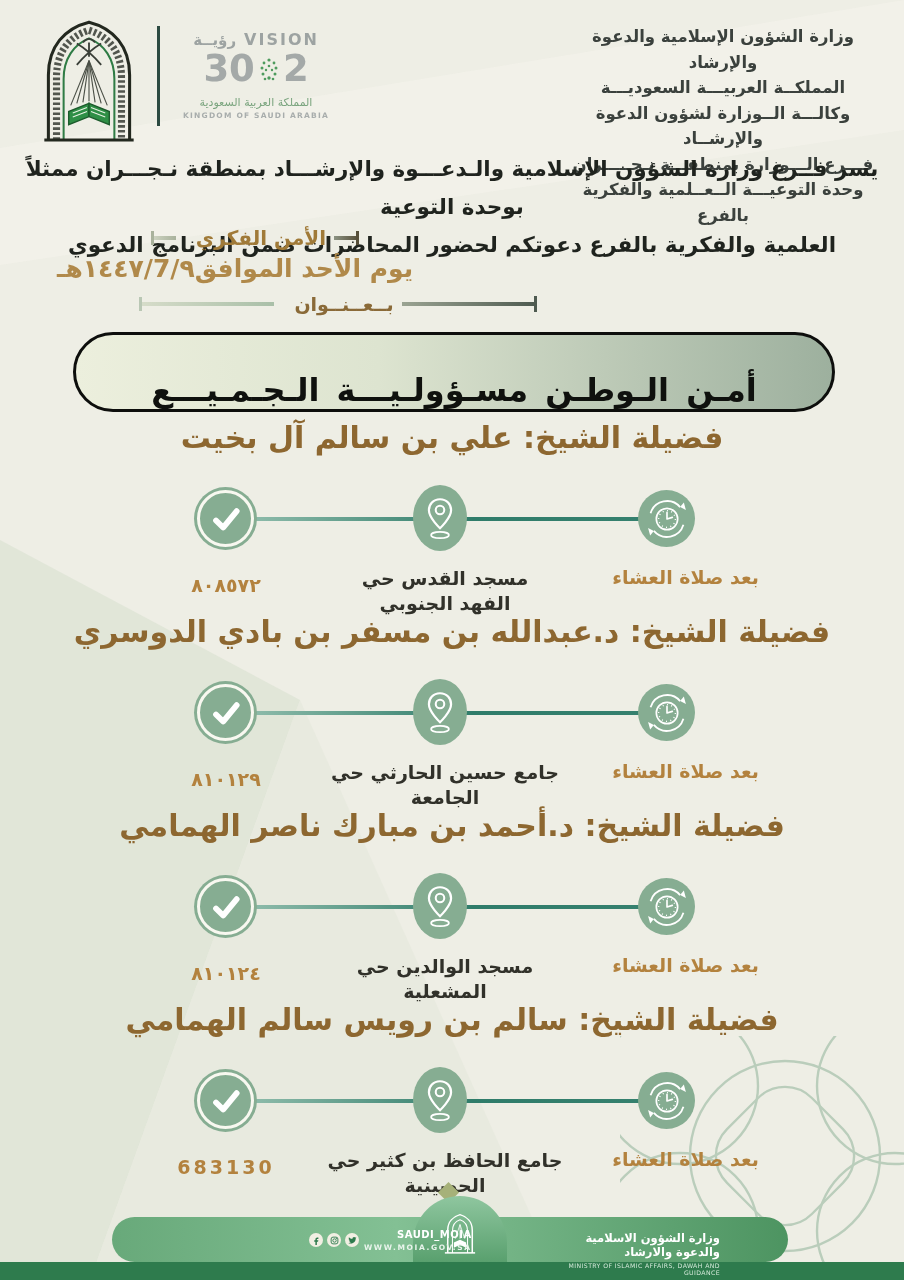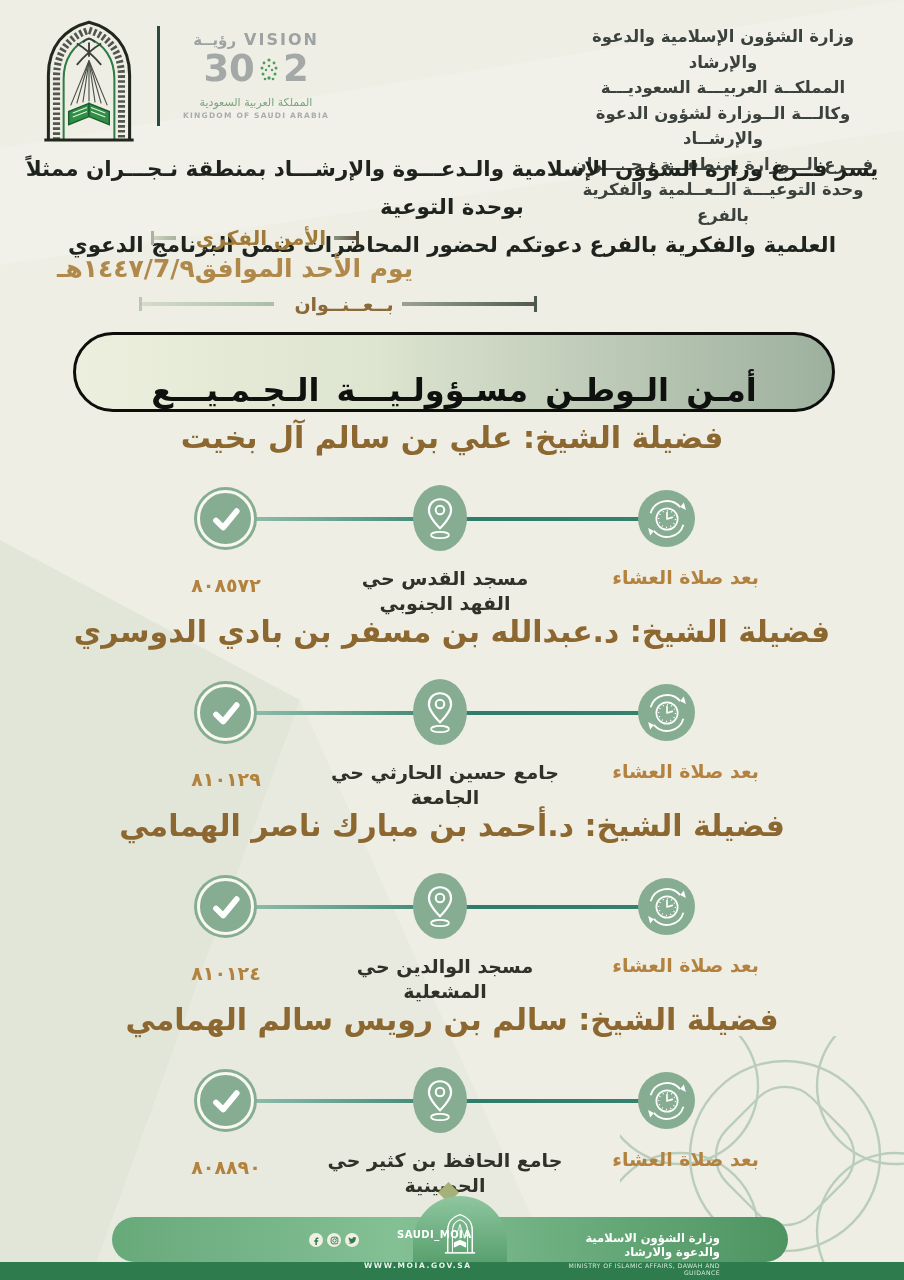--- a/index.html
+++ b/index.html
@@ -336,7 +336,7 @@
       <div class="lbl lbl-mosque">
           <span>جامع الحافظ بن كثير حي الحصينية</span>
         </div>
-      <div class="lbl lbl-num">٨٠٨٨٩٠</div>
+      <div class="lbl lbl-num">683130</div>
     </div>
   </section>
 

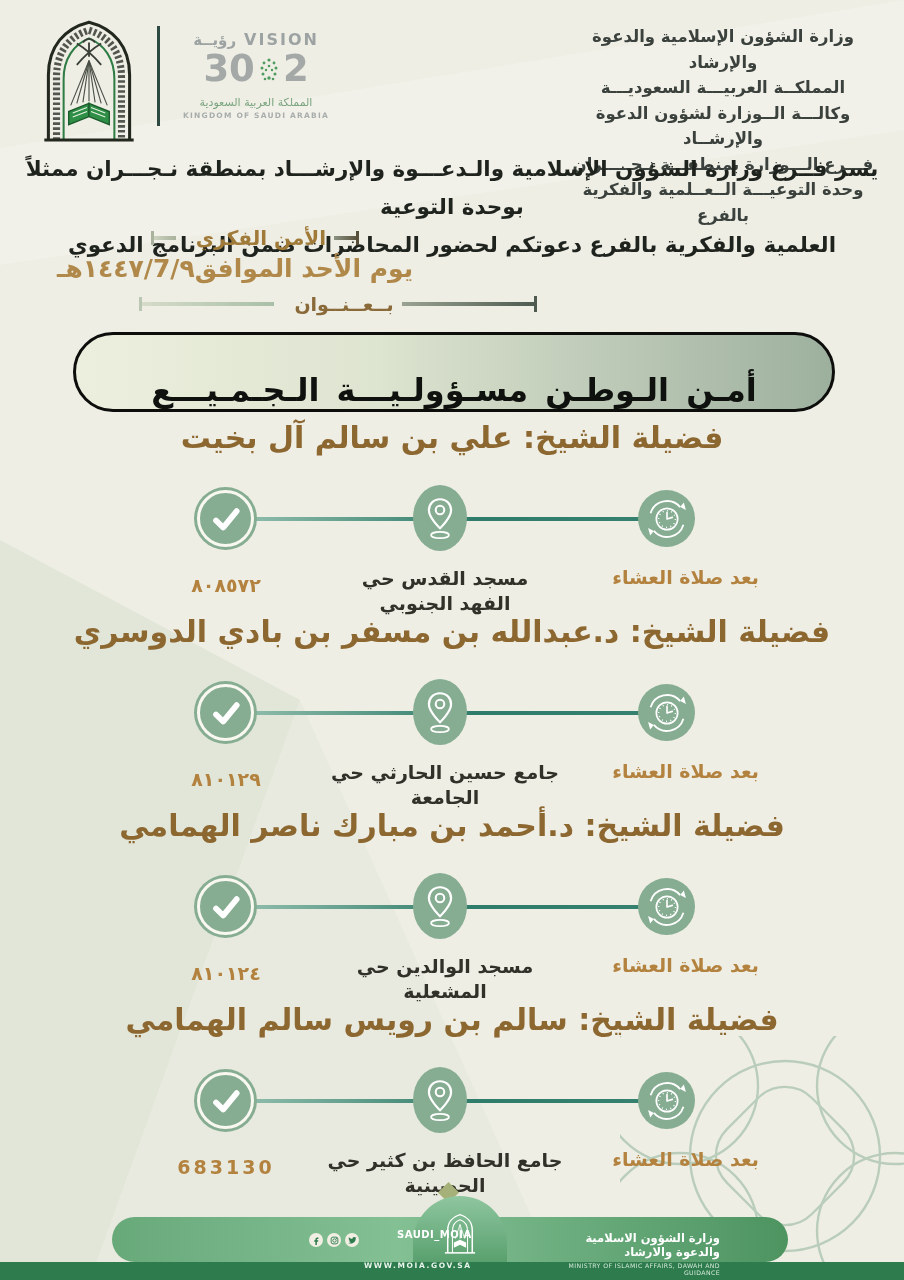--- a/index.html
+++ b/index.html
@@ -84,7 +84,7 @@
   .soc{width:14px;height:14px;border-radius:50%;background:#f1efe3;display:flex;align-items:center;justify-content:center;}
   .handle-block{position:absolute;left:364px;top:1229px;z-index:6;color:#ffffff;}
   .handle{font-size:10px;font-weight:bold;letter-spacing:.5px;}
-  .website{font-size:7.5px;letter-spacing:1.6px;color:#e9f4ec;margin-top:21px;font-weight:bold;}
+  .website{font-size:7.5px;letter-spacing:1.6px;color:#e9f4ec;margin-top:3px;font-weight:bold;}
   .ministry-block{position:absolute;left:545px;top:1231px;width:175px;text-align:right;z-index:6;direction:rtl;}
   .ministry-ar{font-size:11.5px;font-weight:bold;color:#ffffff;}
   .ministry-en{font-size:6.2px;letter-spacing:.4px;color:#d4e9d9;margin-top:3px;direction:ltr;}

